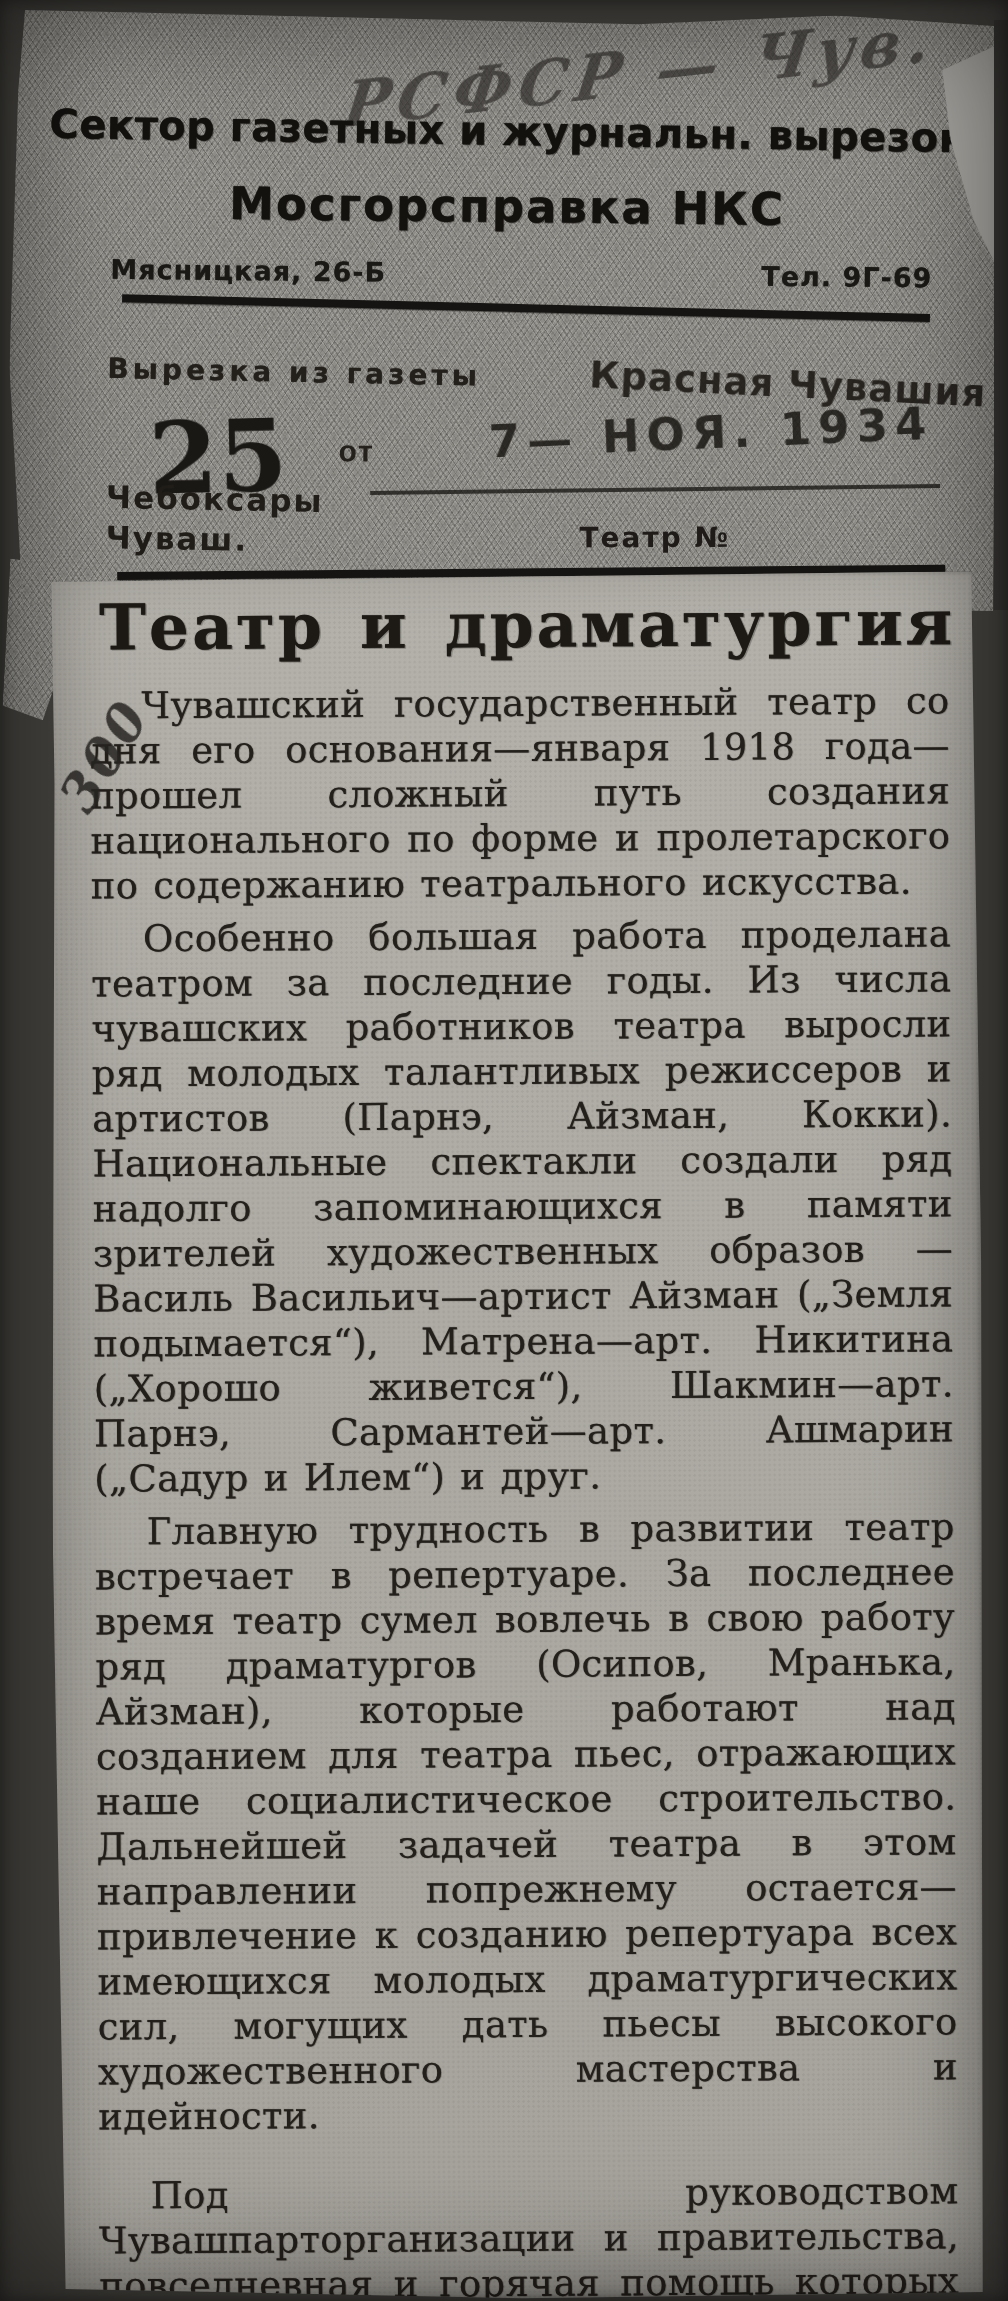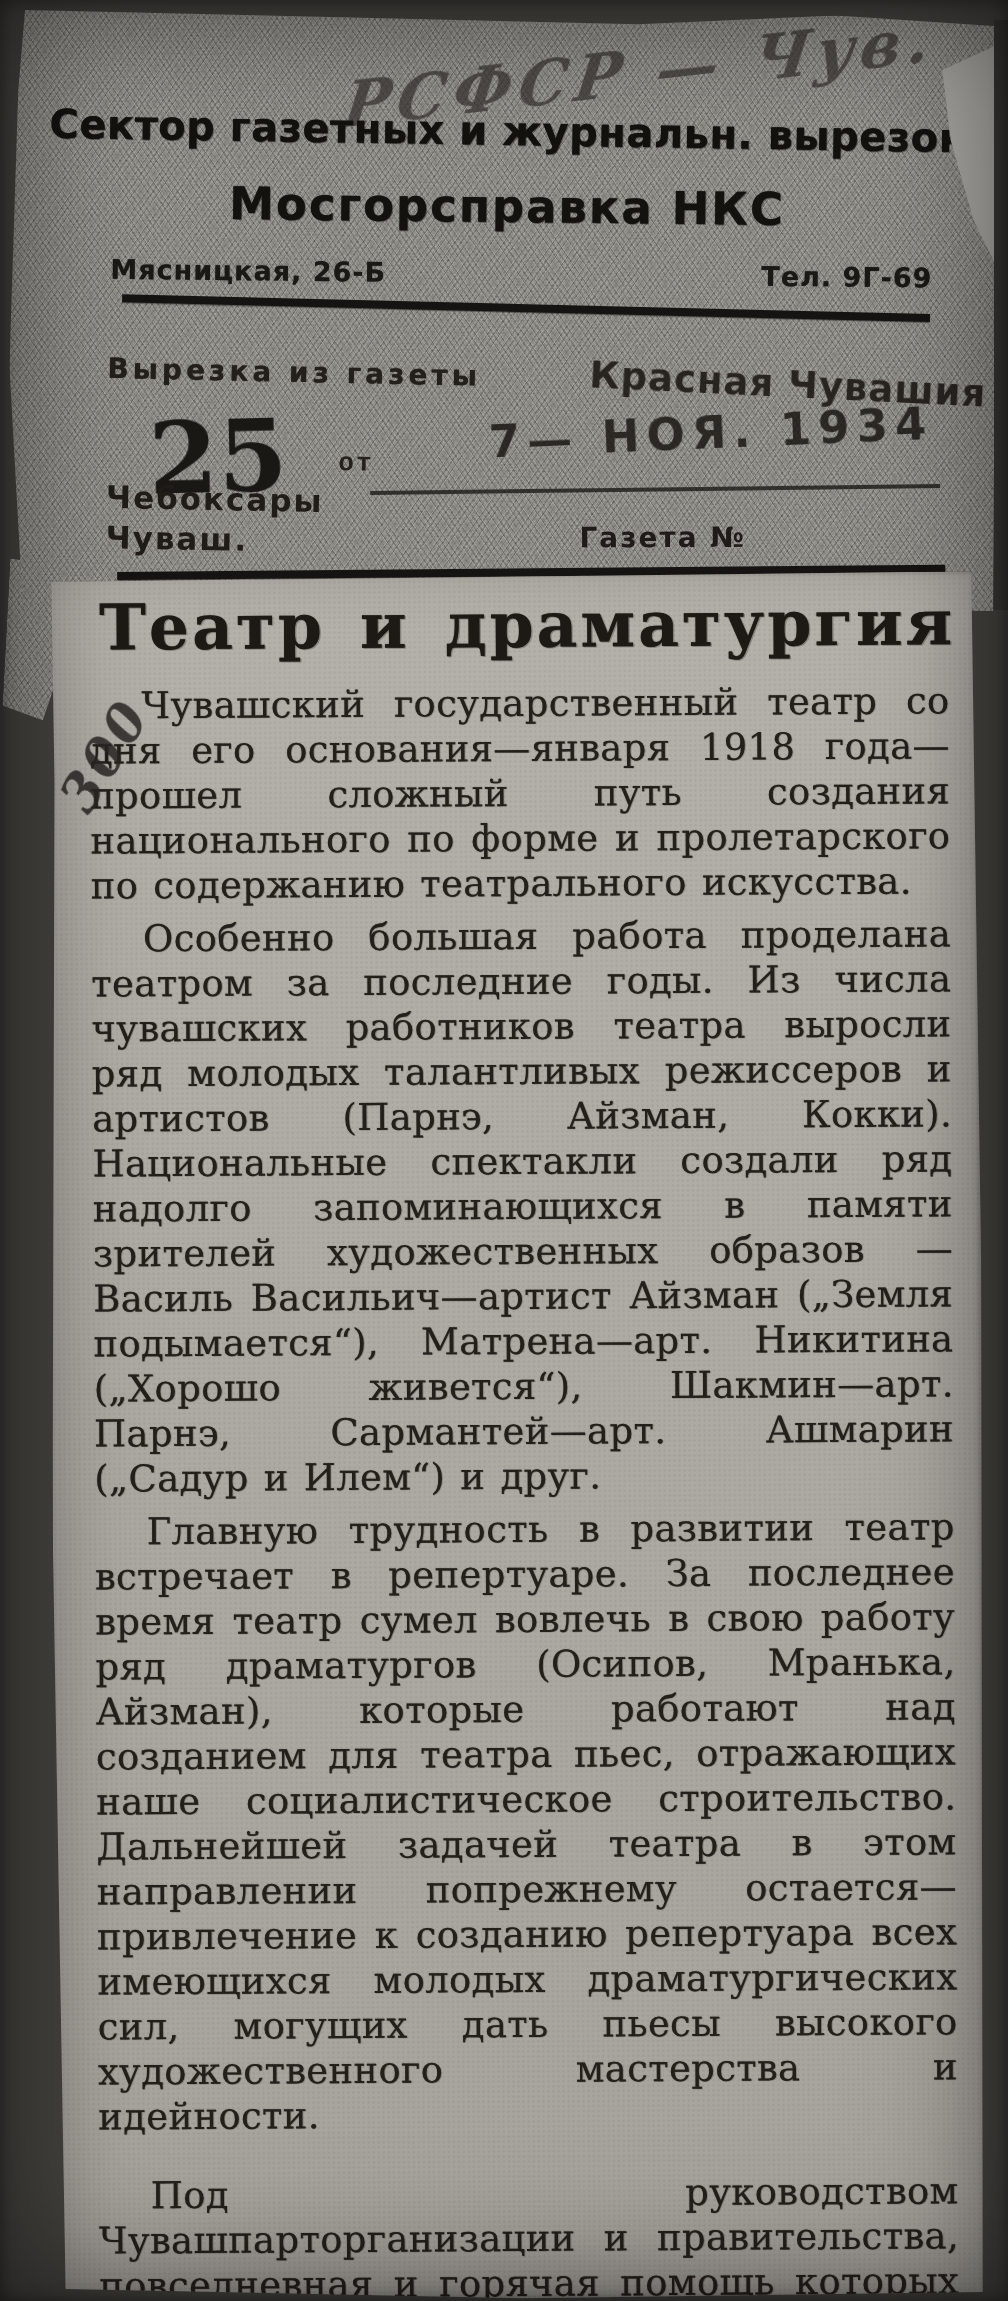--- a/index.html
+++ b/index.html
@@ -71,8 +71,8 @@
     white-space:nowrap;filter:blur(.3px);
   }
   .ot{
-    left:330px;top:438px;font-family:Liberation Mono, monospace;font-weight:bold;
-    font-size:26px;letter-spacing:2px;color:#24211d;
+    left:330px;top:424px;font-family:Liberation Sans, sans-serif;font-weight:bold;
+    font-size:30px;letter-spacing:2px;color:#24211d;
   }
   .ot-line{left:362px;top:474px;width:570px;height:4px;background:rgba(28,26,23,.8);
     transform:rotate(-1.3deg);}

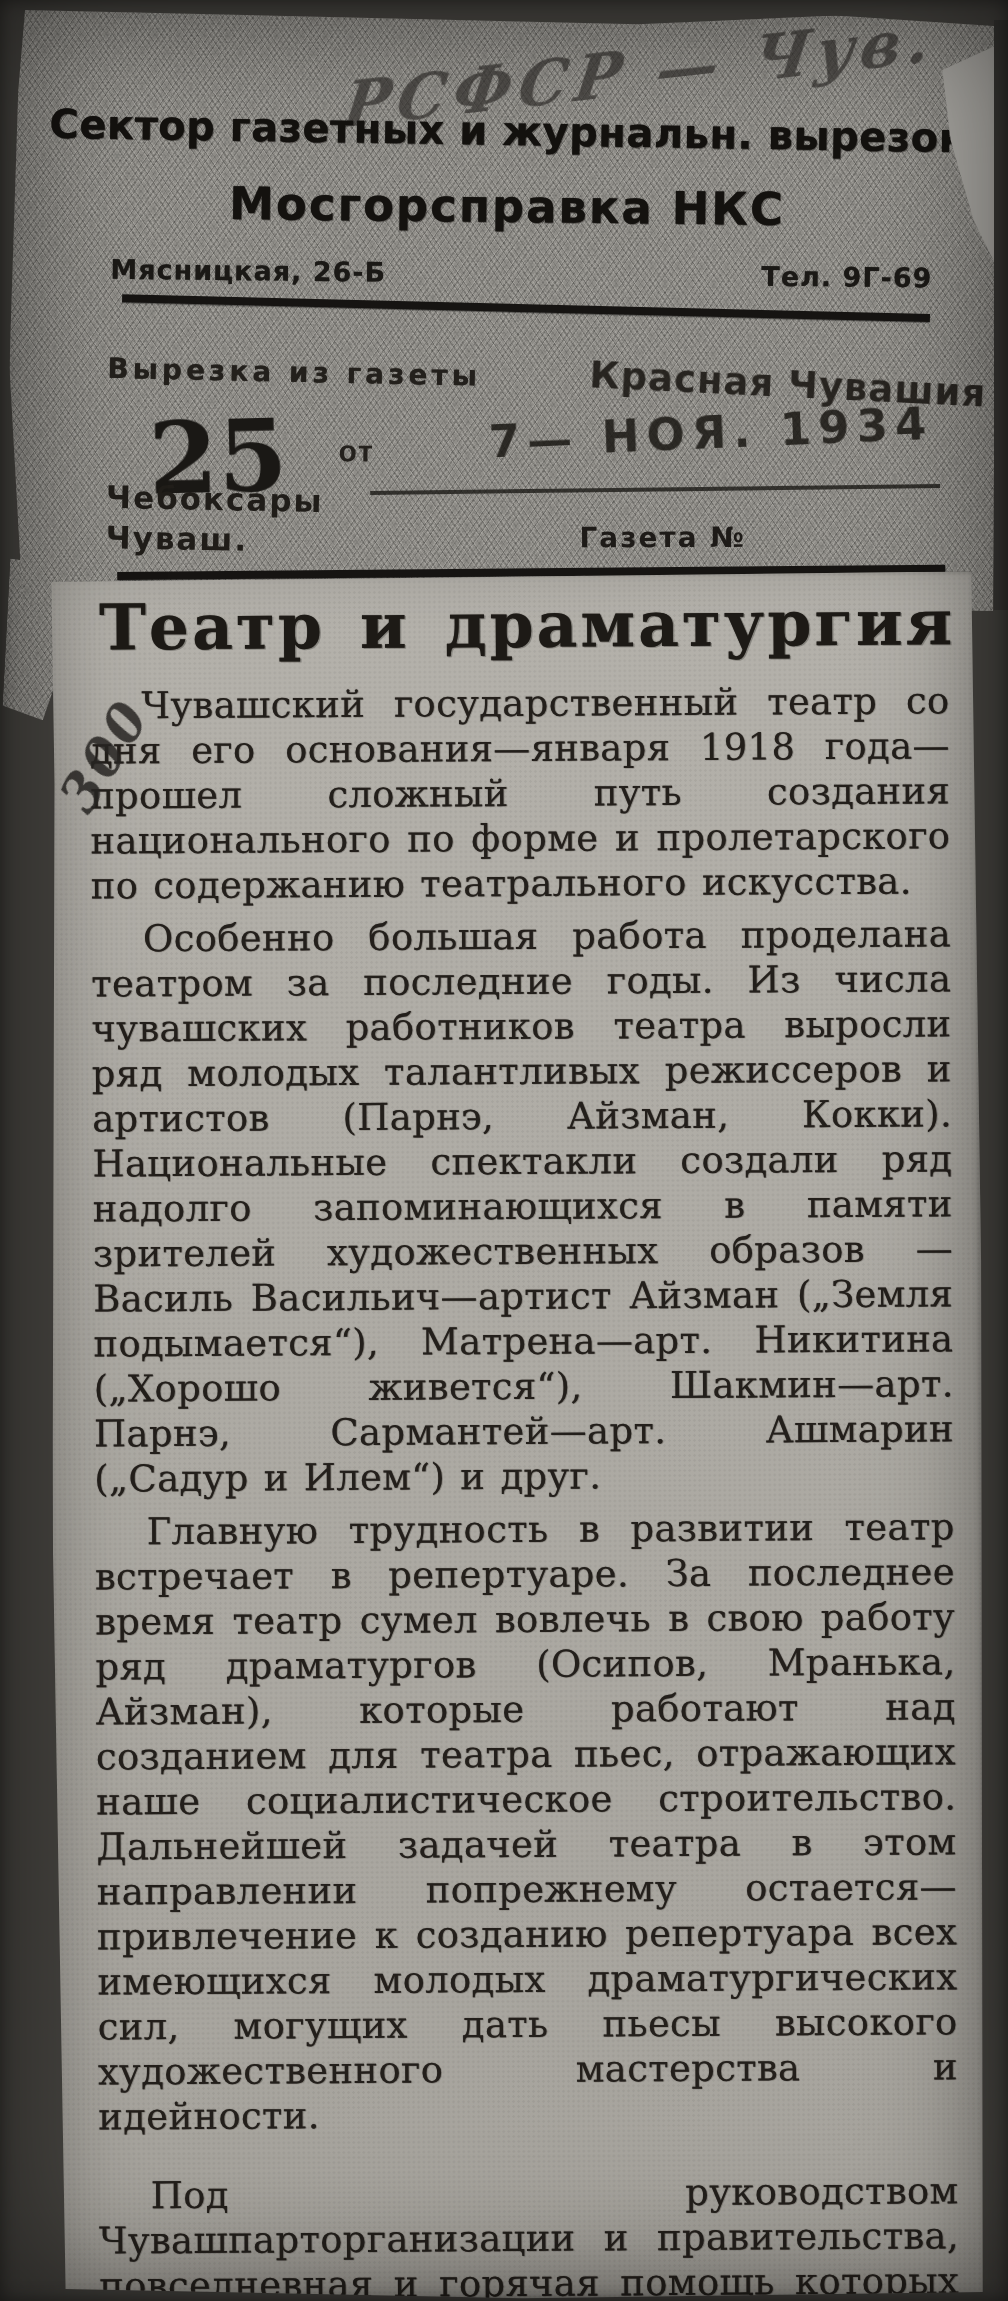--- a/index.html
+++ b/index.html
@@ -183,7 +183,7 @@
     <div class="city">Чебоксары</div>
     <div class="region">Чуваш.</div>
     <div class="gazeta">
-      <span>Газета №</span><span class="gazeta-line"></span>
+      <span>Театр №</span><span class="gazeta-line"></span>
     </div>
     <div class="rule rule2"></div>
   </div>

